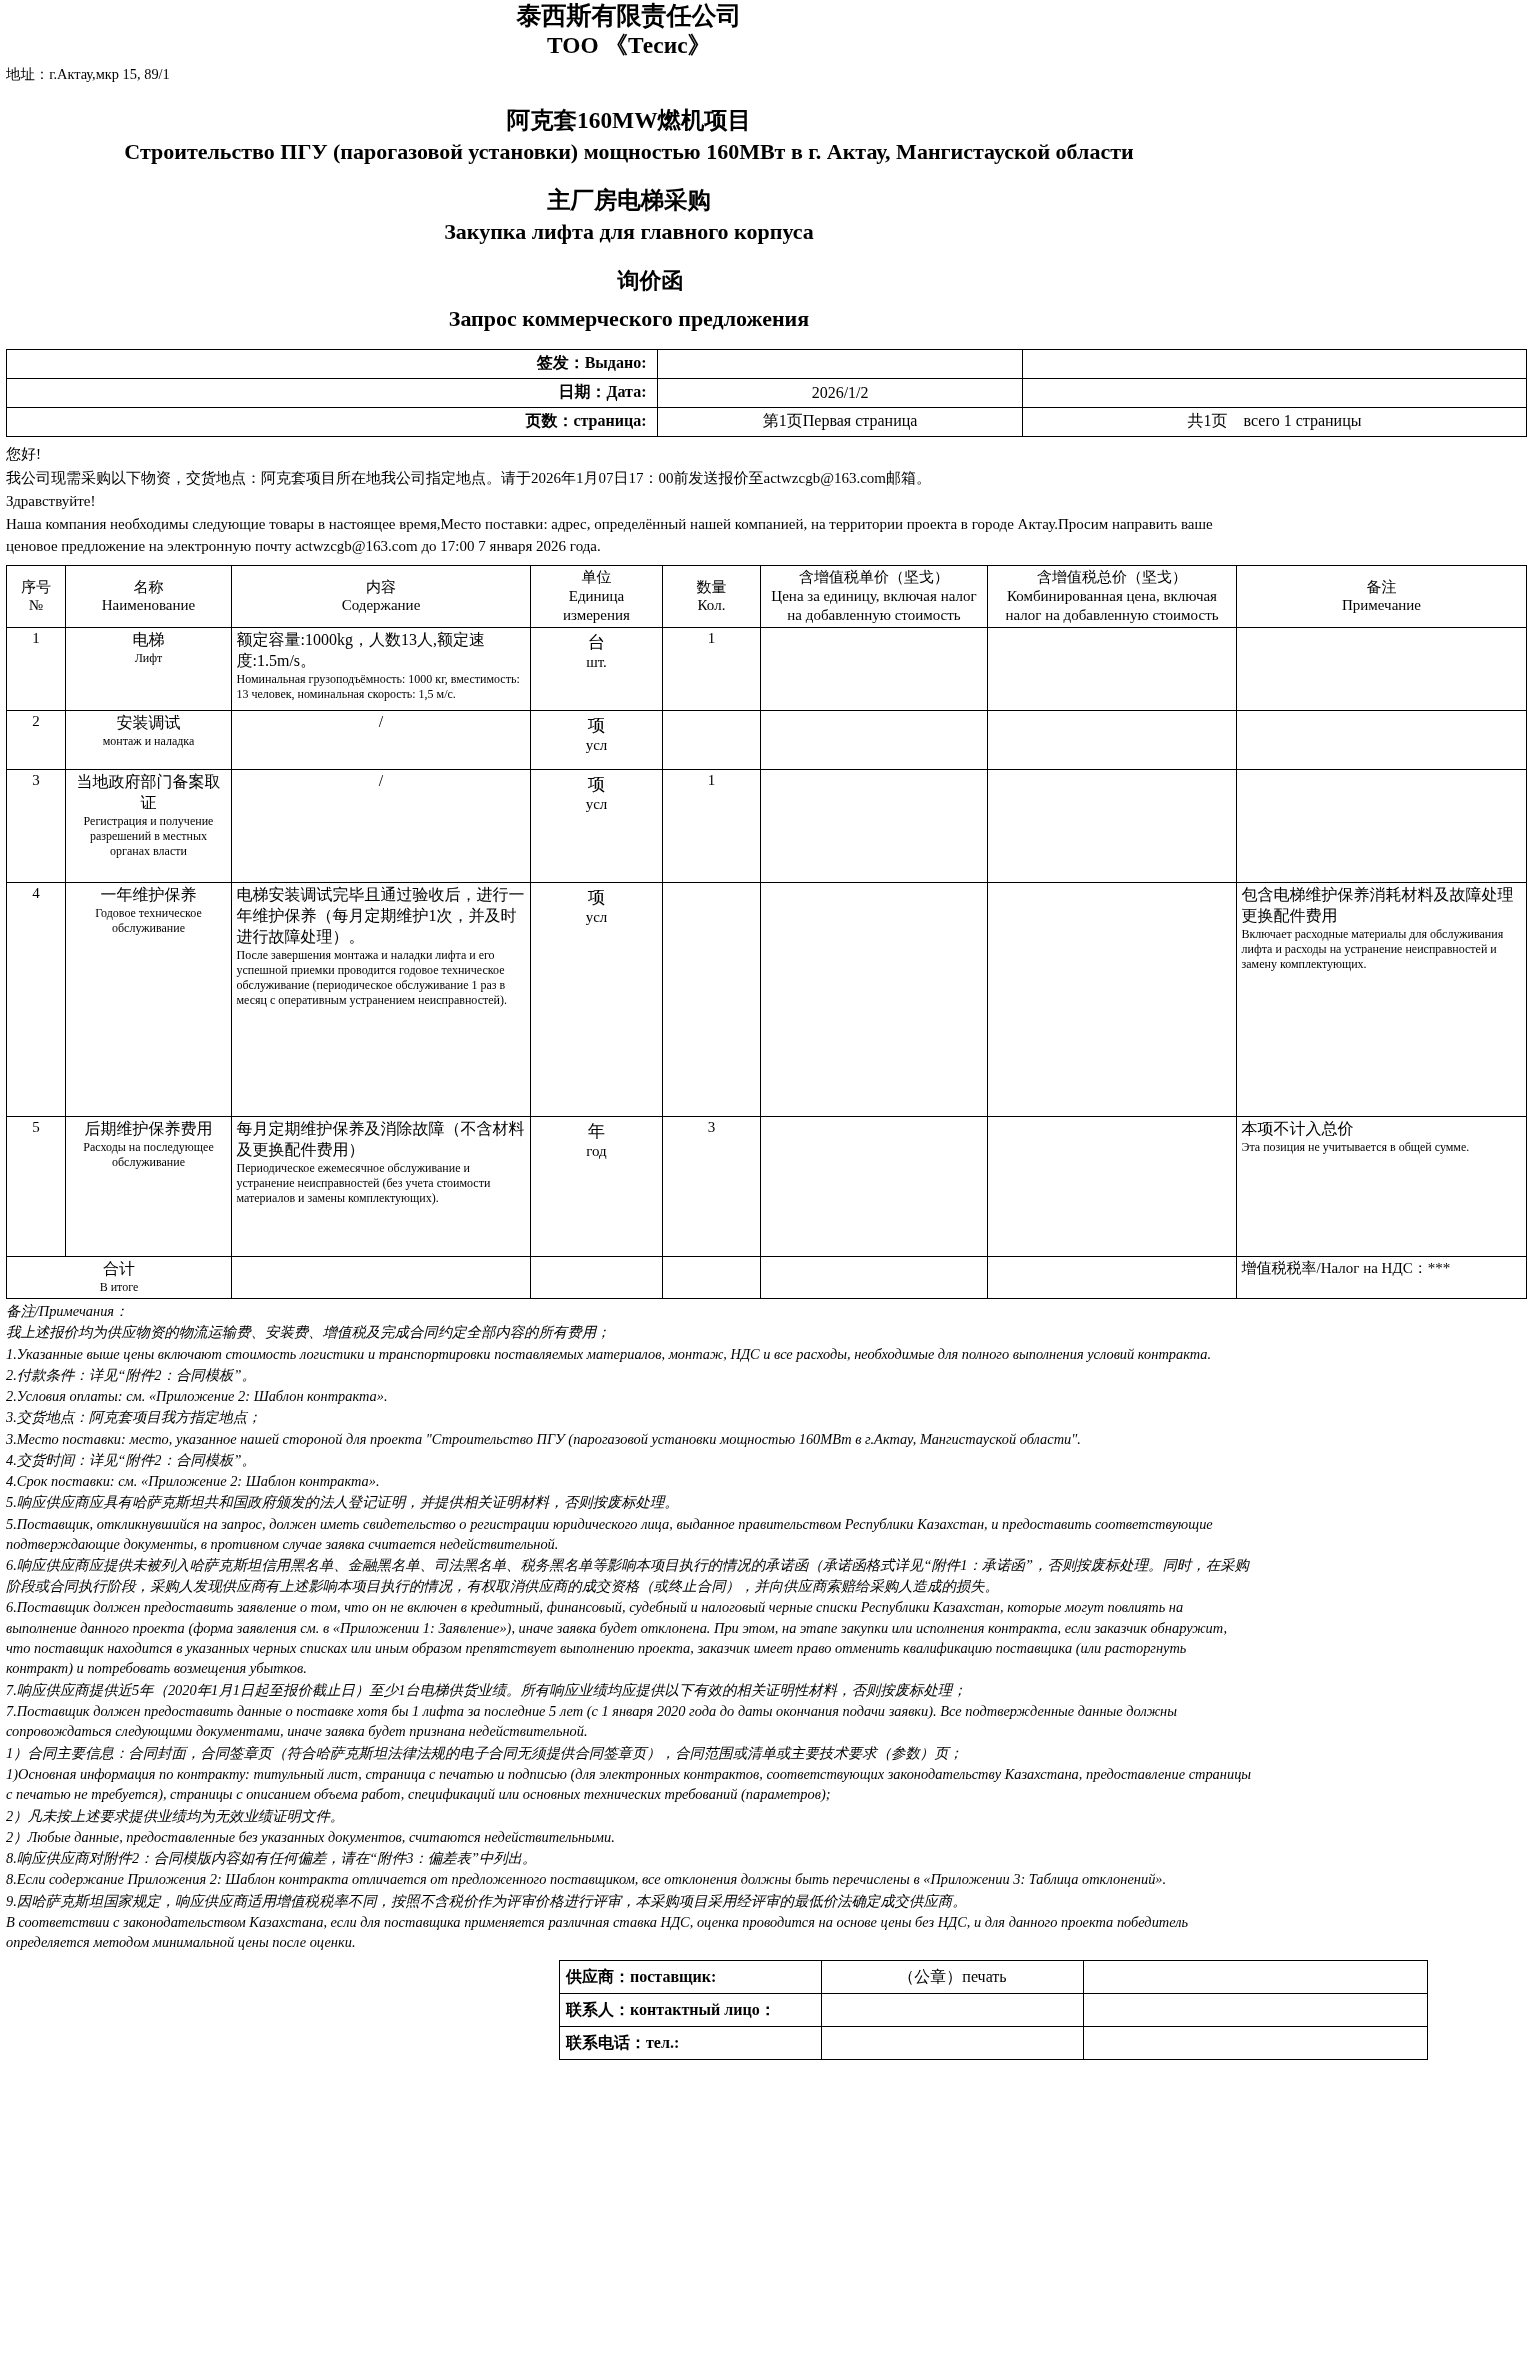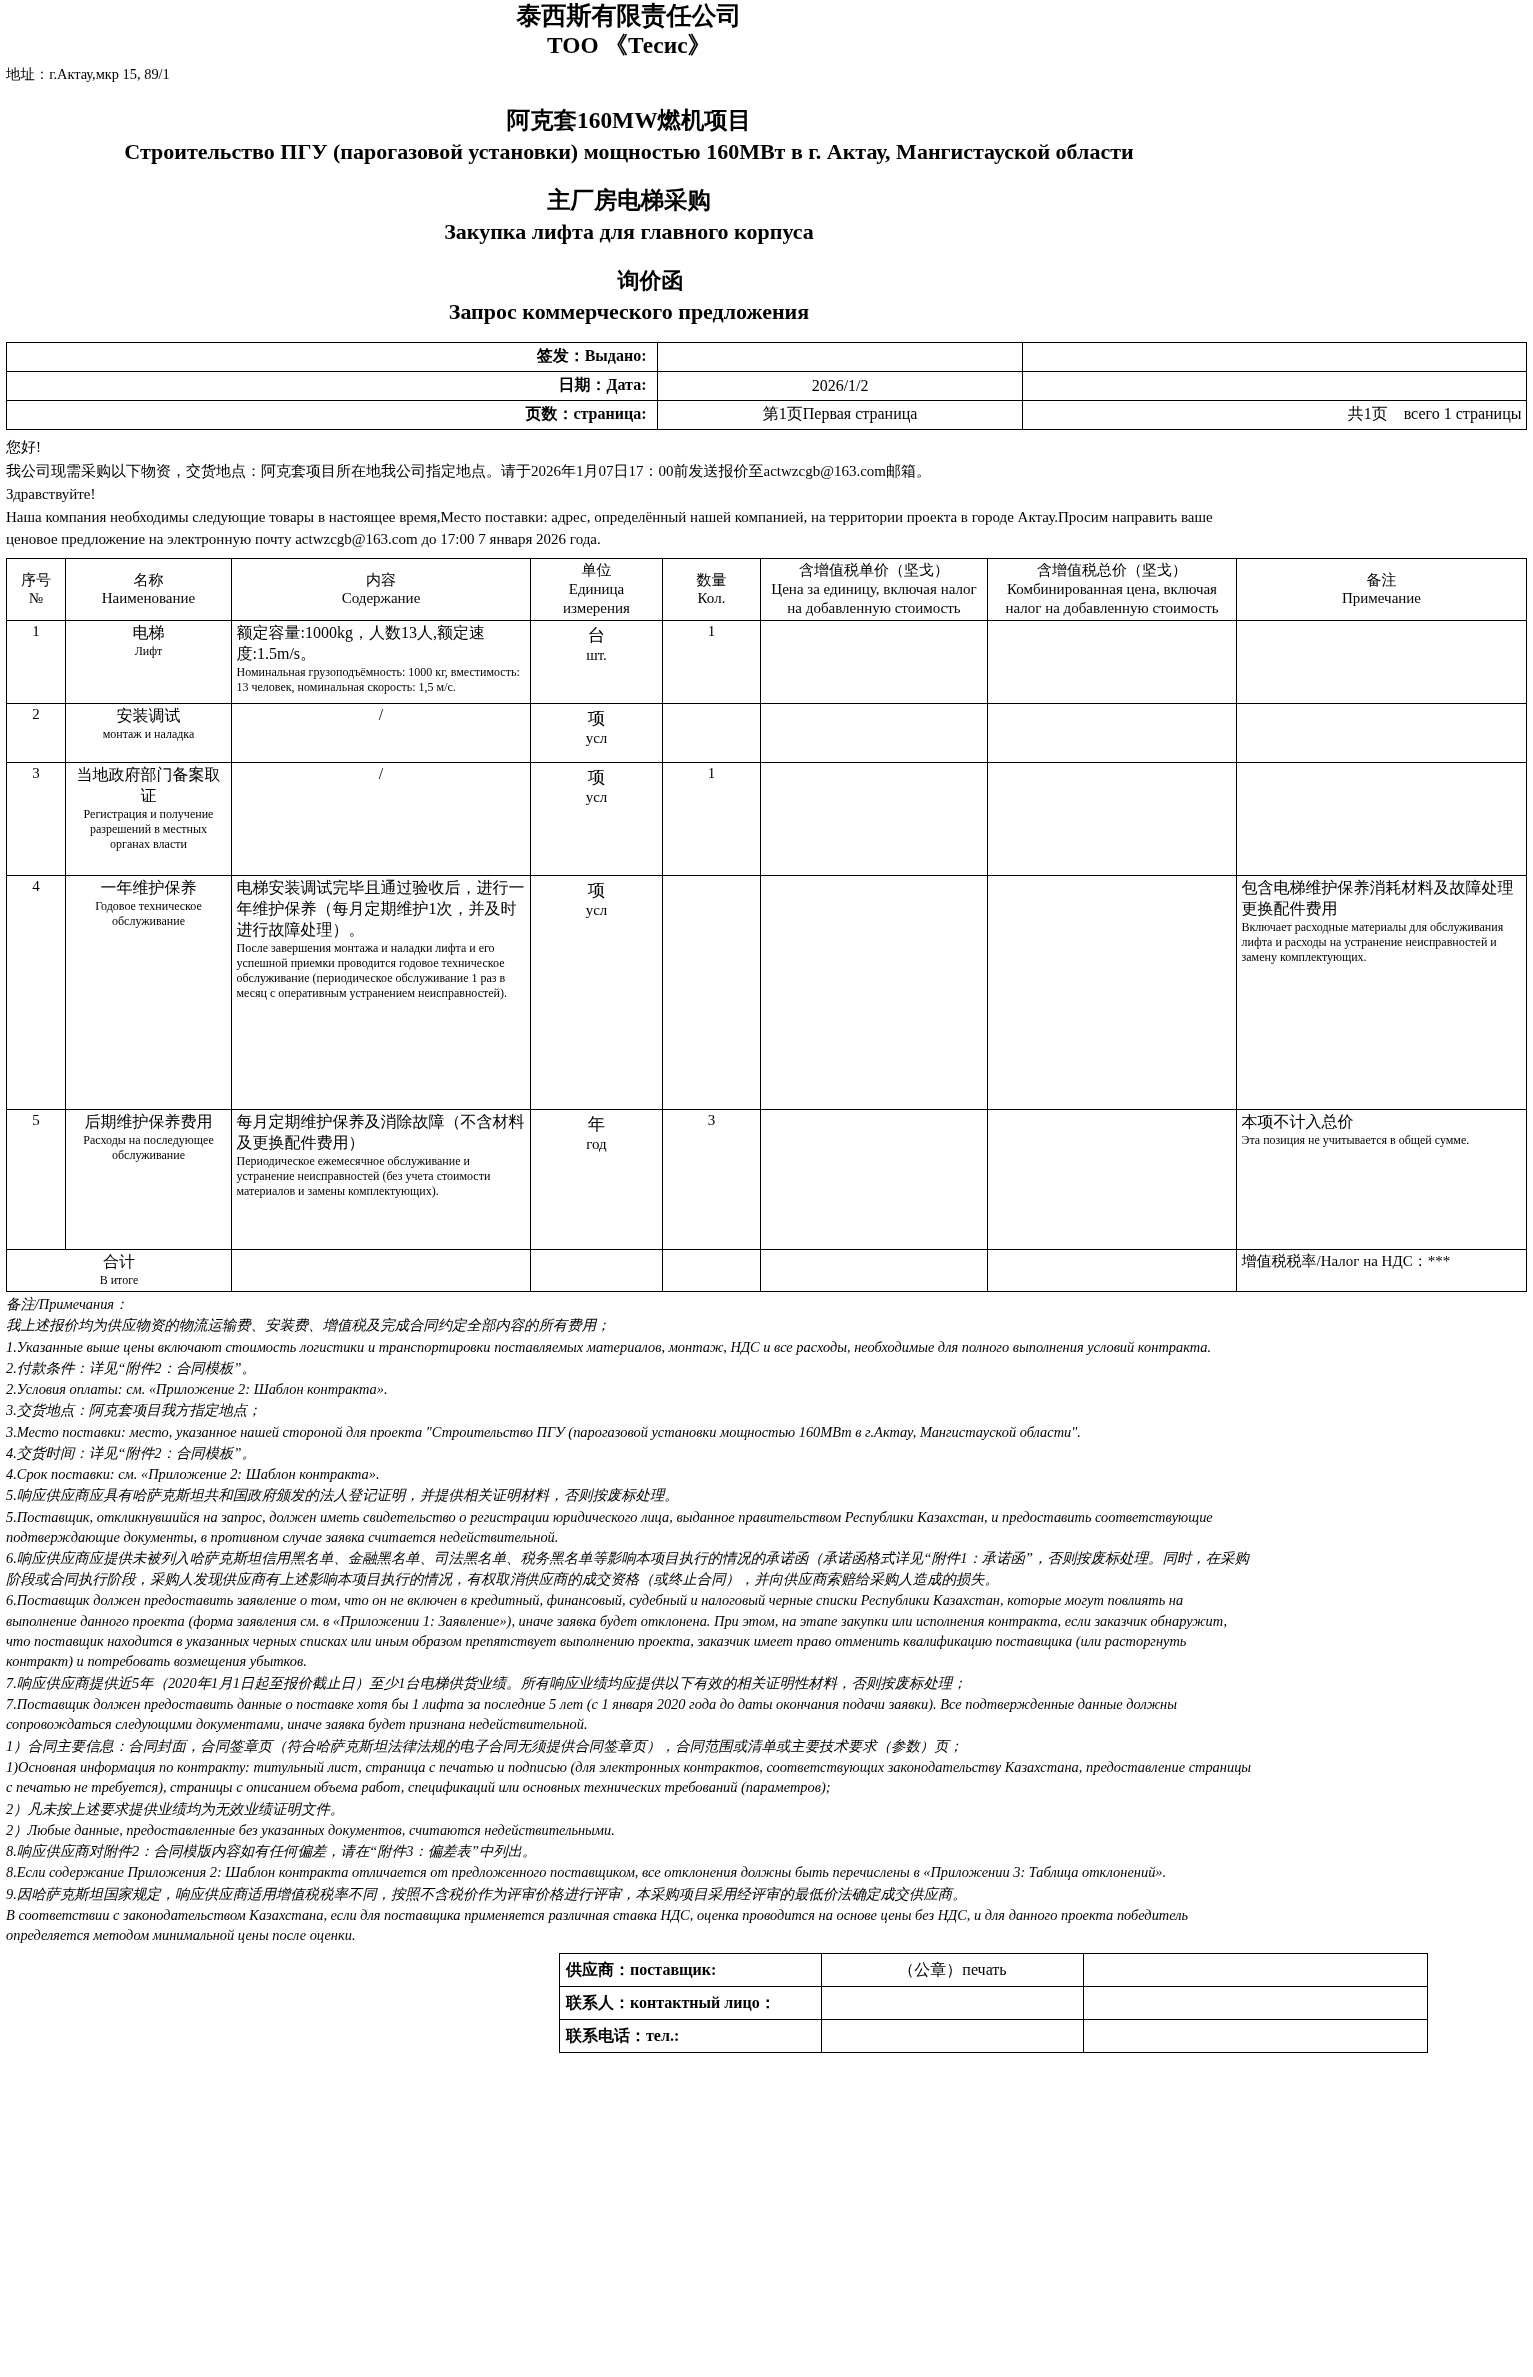--- a/index.html
+++ b/index.html
@@ -21,7 +21,7 @@
   .title-cn-2{font-size:23.4px;font-weight:bold;margin-top:19.6px;}
   .title-ru-2{font-size:22px;font-weight:bold;margin-top:3px;}
   .title-cn-3{font-size:22px;font-weight:bold;margin-top:21px;margin-left:43px;}
-  .title-ru-3{font-size:22px;font-weight:bold;margin-top:3px;}
+  .title-ru-3{font-size:22px;font-weight:bold;margin-top:10px;}
 
   table{border-collapse:collapse;}
   .meta{width:1521px;margin:16.6px 6px 0 6px;font-size:16px;}

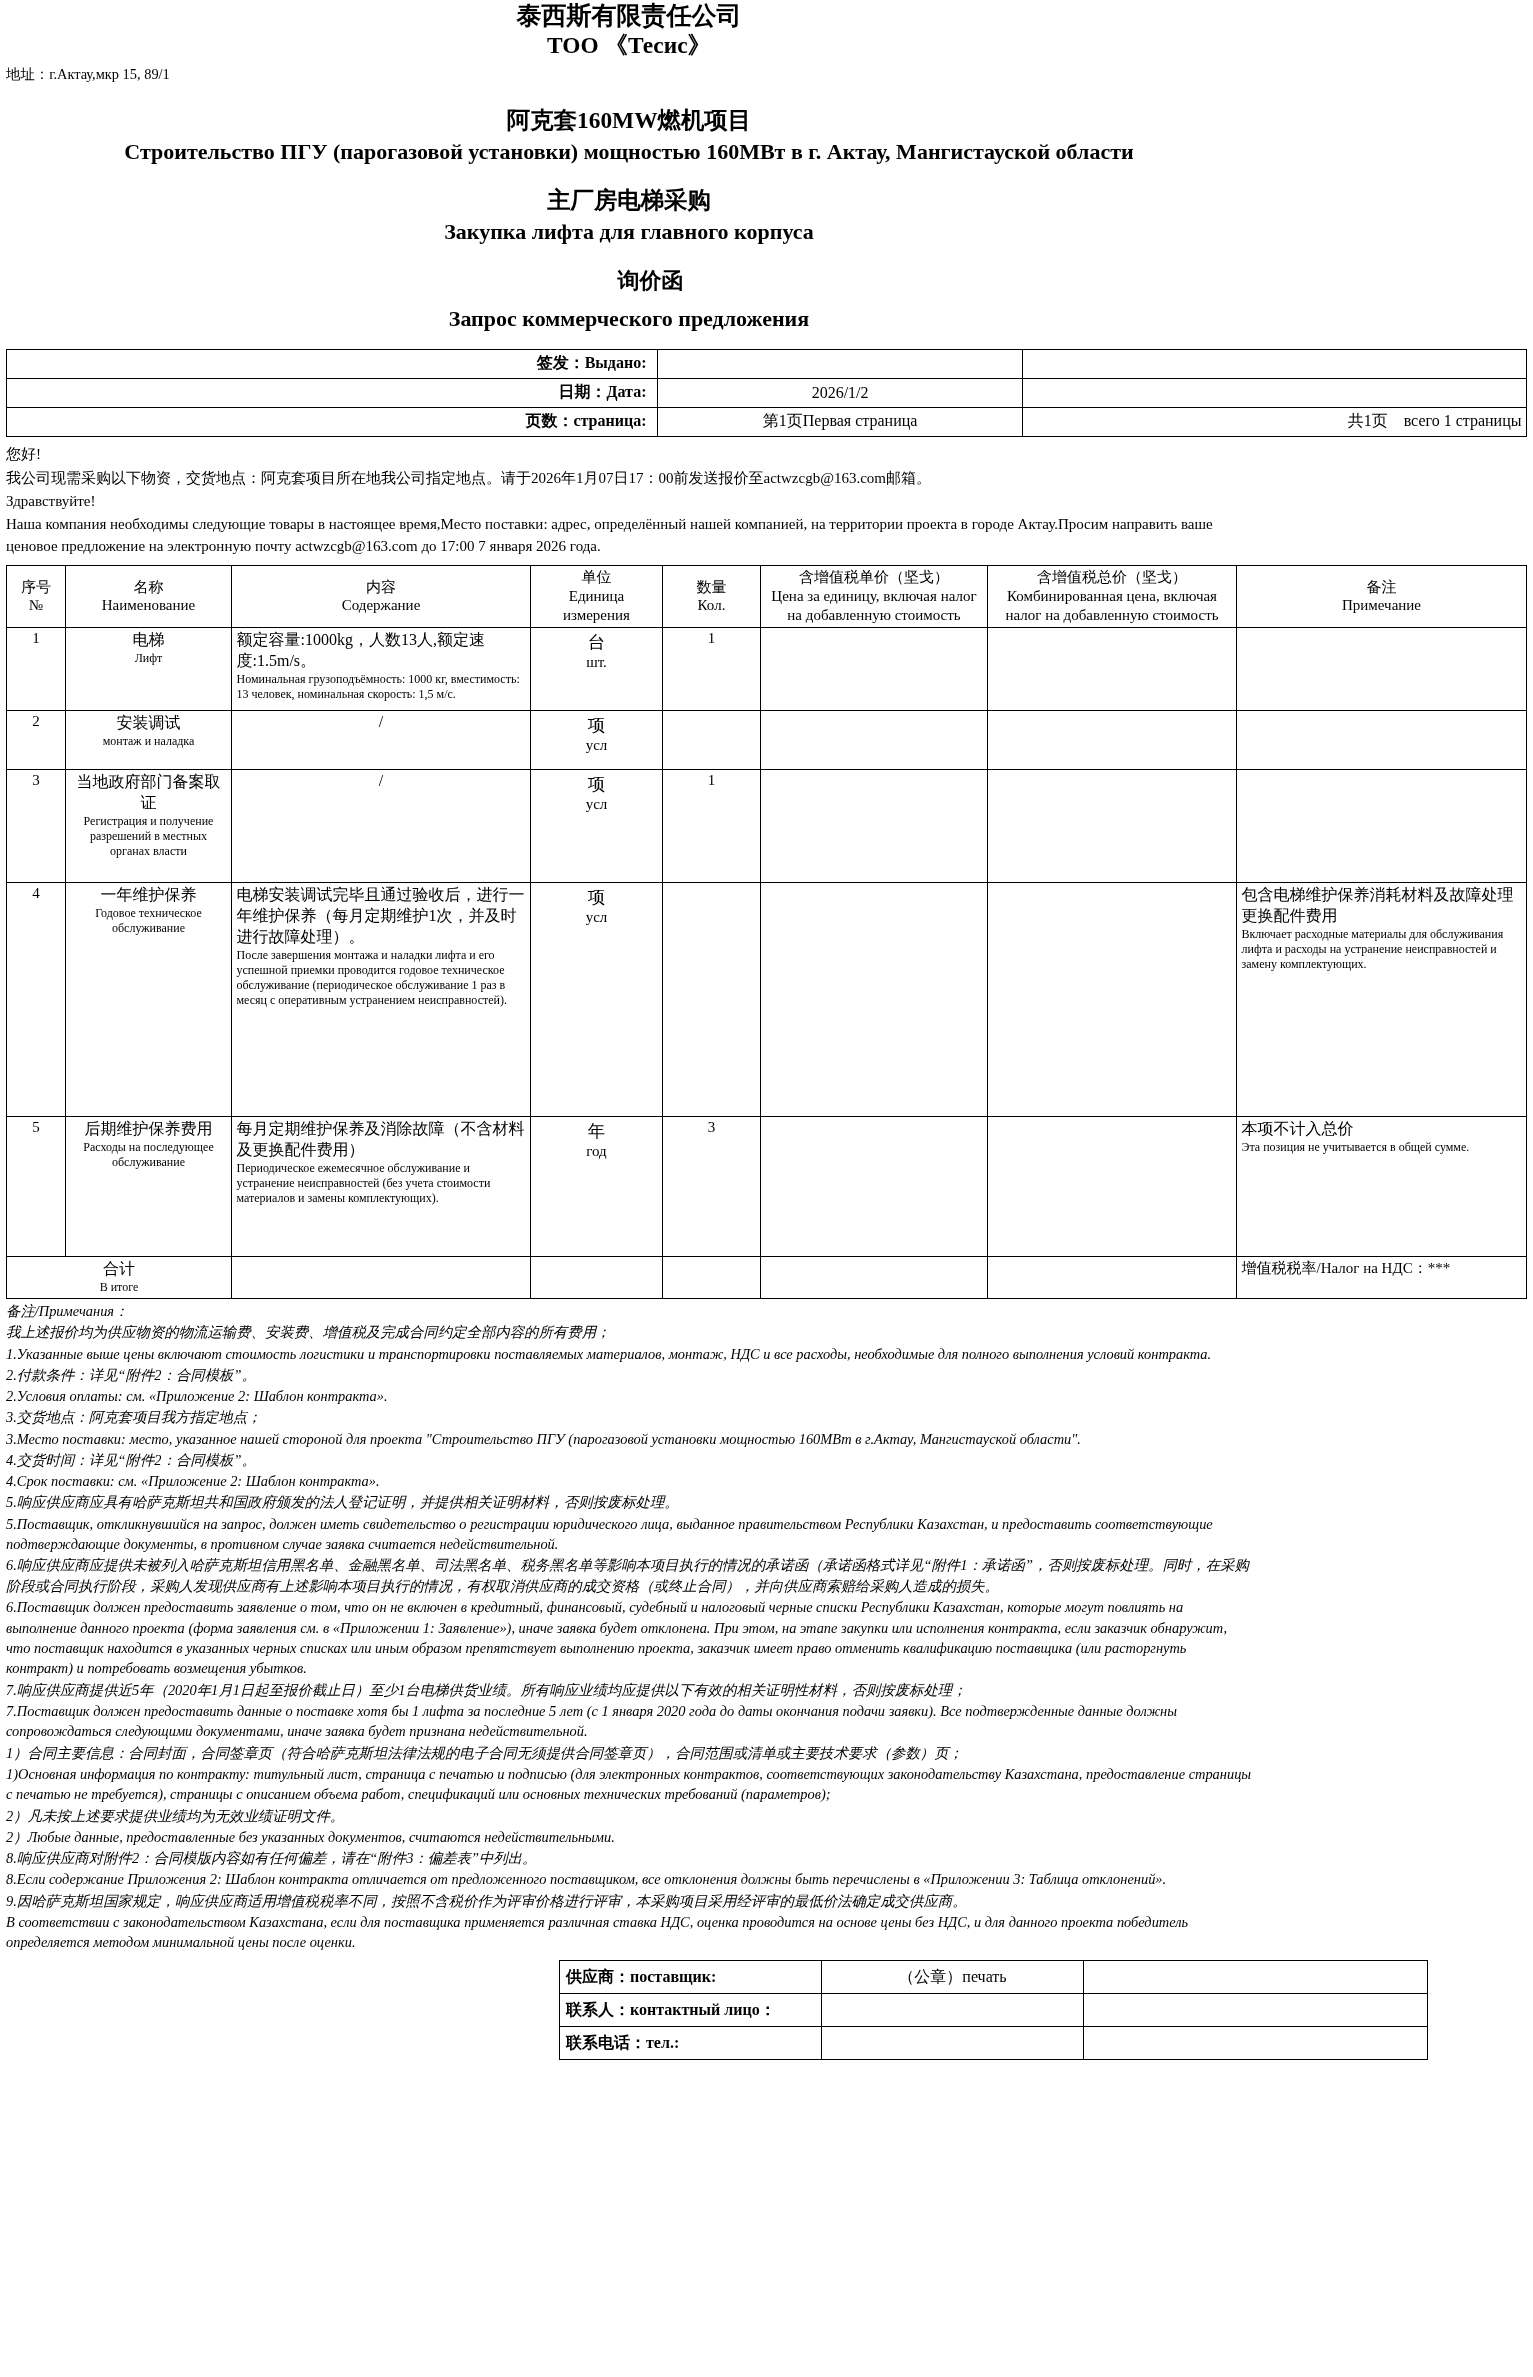--- a/index.html
+++ b/index.html
@@ -28,7 +28,7 @@
   .meta td{border:0.8px solid #000;height:25px;padding:1.5px 4.5px;vertical-align:middle;}
   .meta .lbl{width:635px;text-align:right;font-weight:bold;padding-right:10.6px;}
   .meta .v1{width:355px;text-align:center;}
-  .meta .v2{width:auto;text-align:right;}
+  .meta .v2{width:auto;text-align:center;}
 
   .intro{font-size:15px;line-height:1.45;padding:6px 6px 1.5px 6px;}
   .intro p{margin:1.5px 0;}

